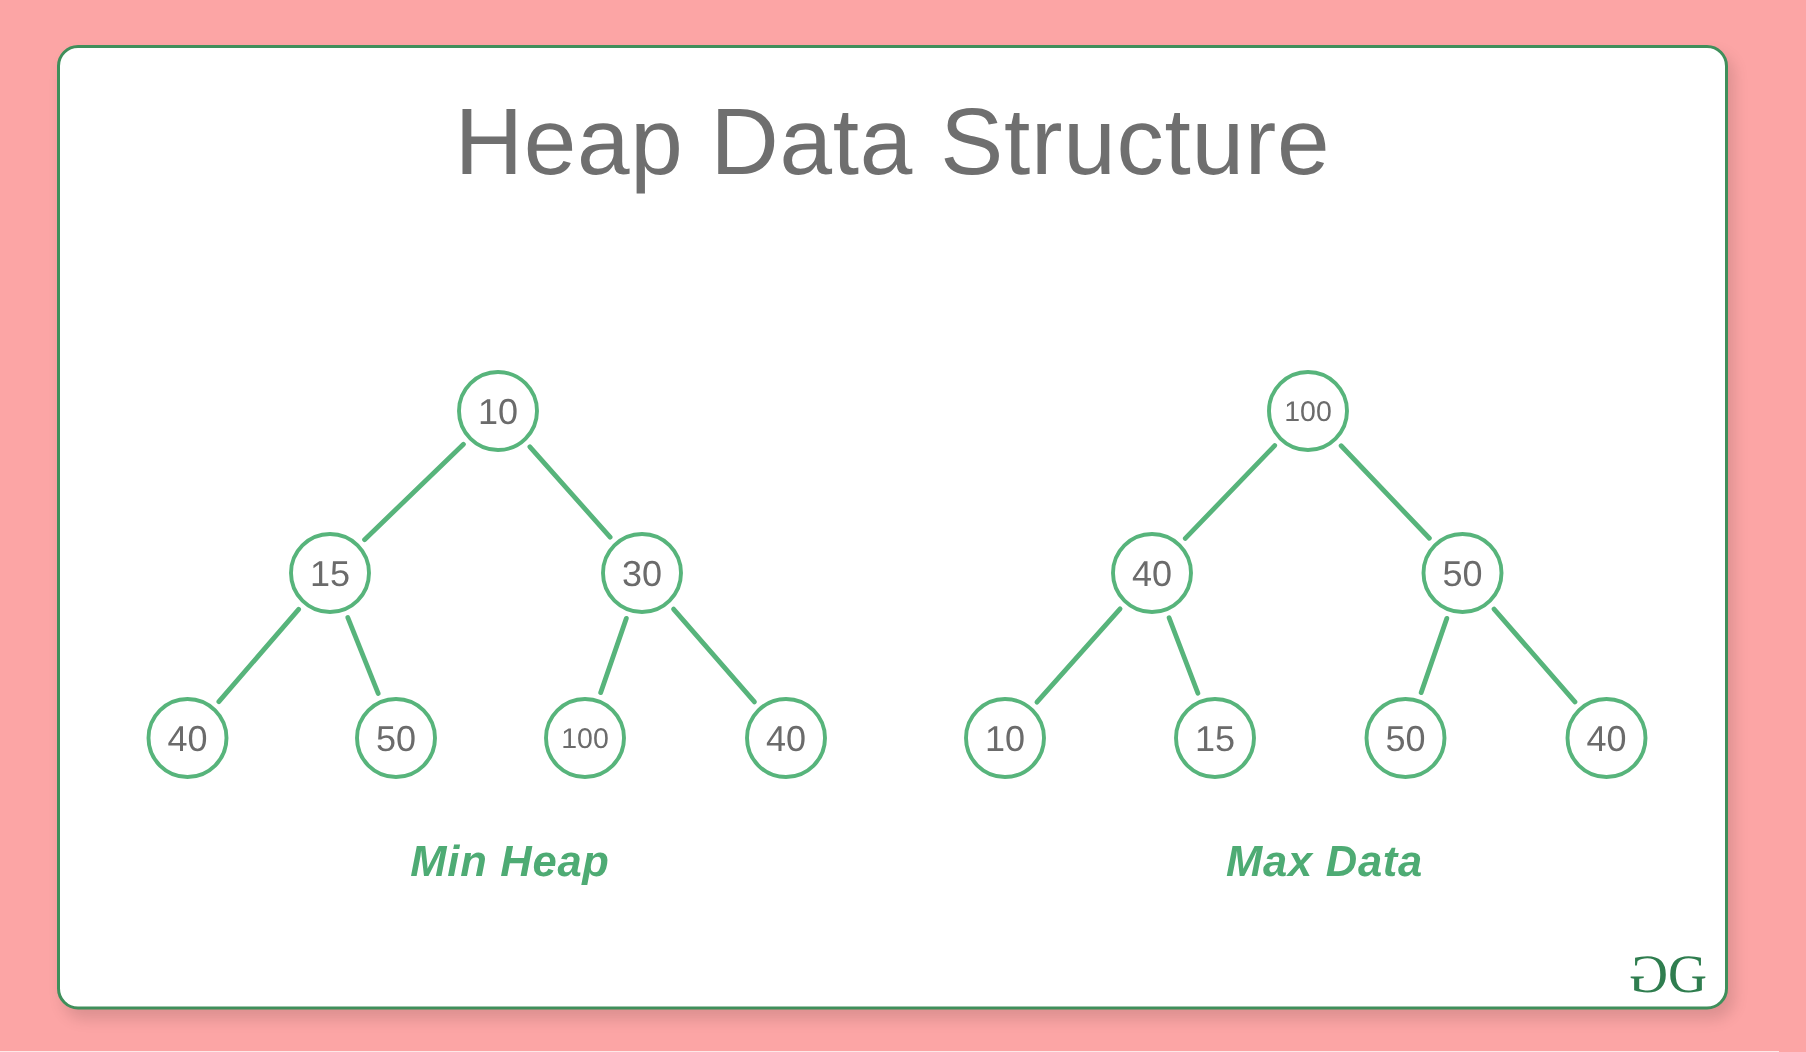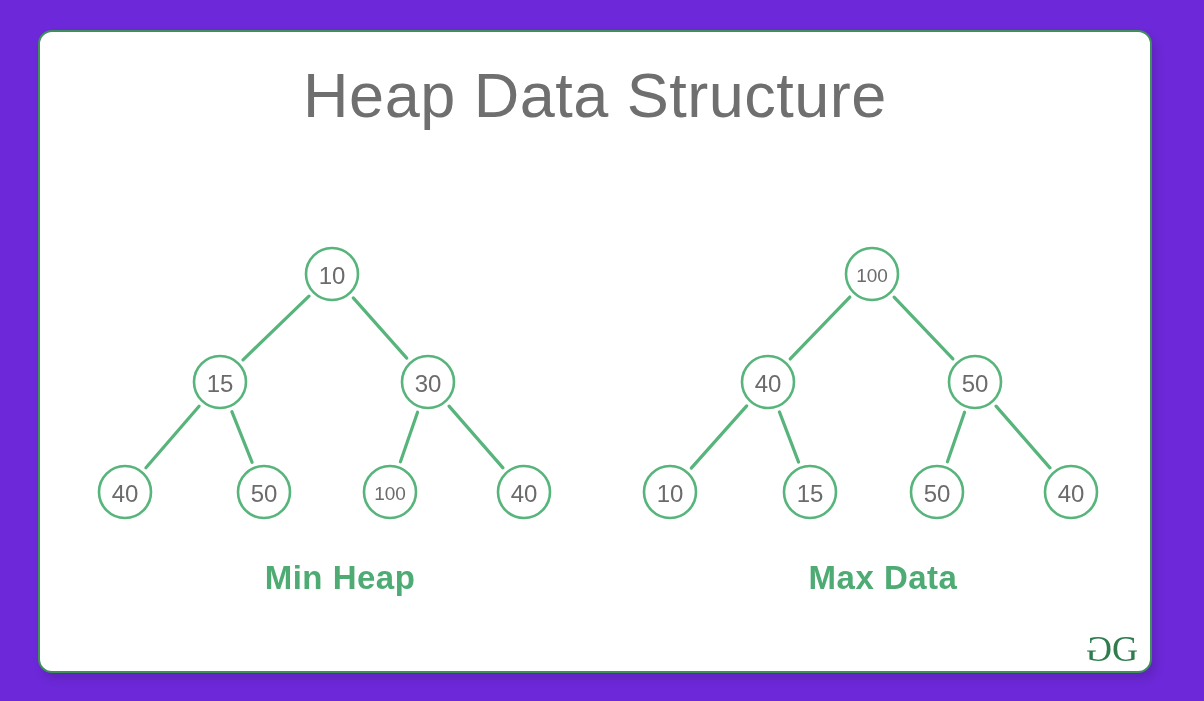--- a/index.html
+++ b/index.html
@@ -18,7 +18,7 @@
     position: relative;
     width: 1204px;
     height: 701px;
-    background: #6d28d9;
+    background: #fca5a5;
   }
 
   

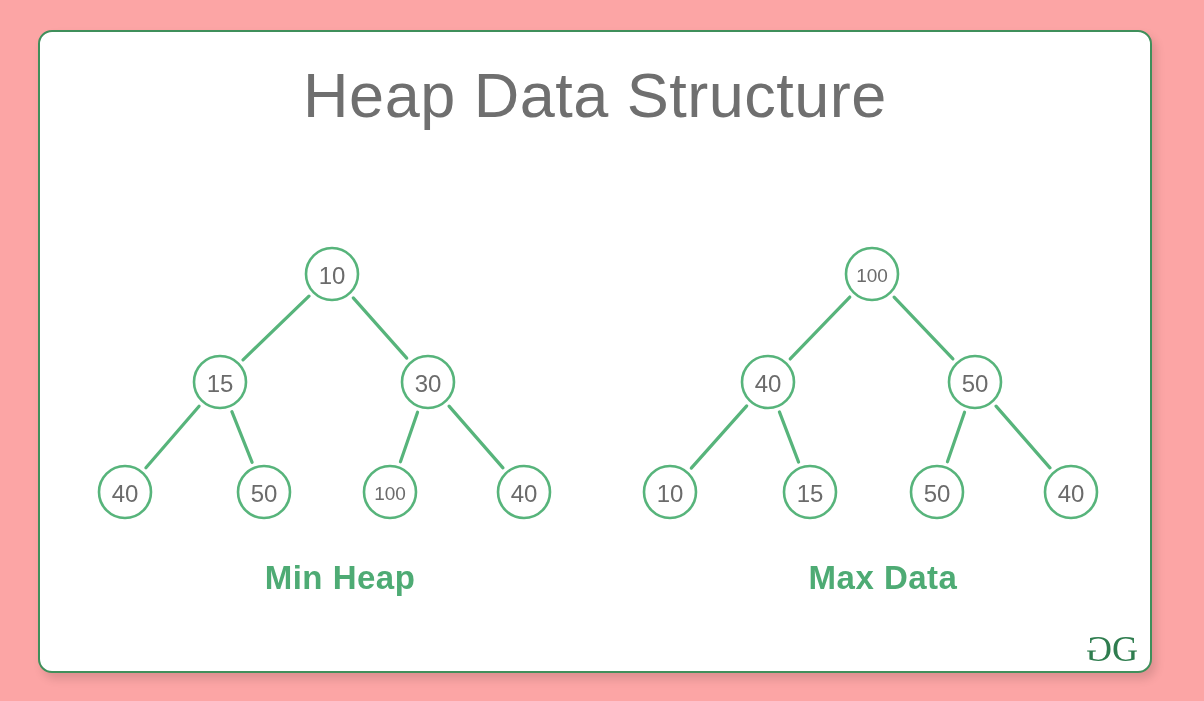--- a/index.html
+++ b/index.html
@@ -85,12 +85,13 @@
   
   .heap-caption {
     position: absolute;
-    font-size: 33px;
+    font-size: 29px;
     font-weight: bold;
     color: #4eab74;
     letter-spacing: 0.5px;
     white-space: nowrap;
     transform: translateX(-50%);
+    font-style: italic;
   }
 
   

